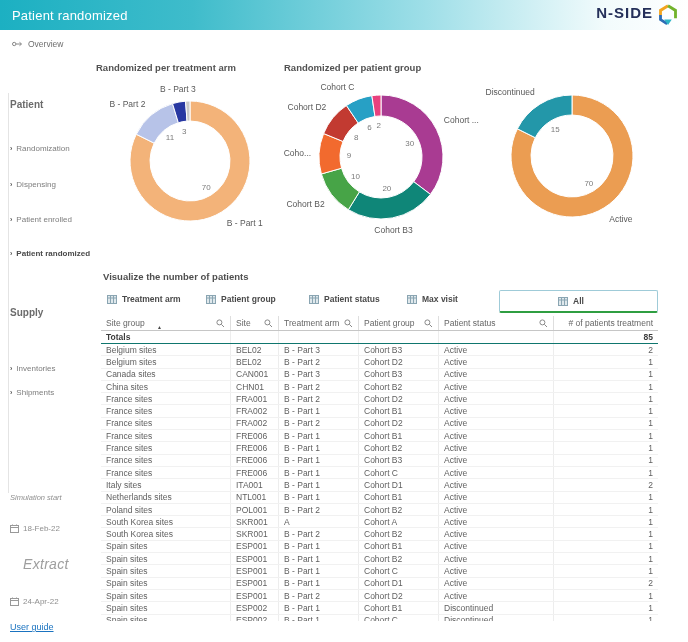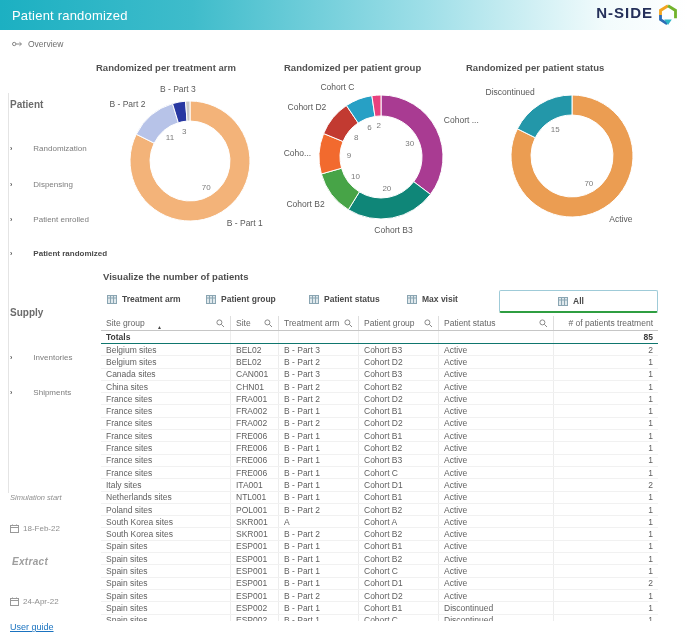--- a/index.html
+++ b/index.html
@@ -182,7 +182,6 @@
     </svg>
 </div>
 <div class="chart-block" style="left:466px;width:222px;height:200px">
-  <div class="chart-title">Randomized per patient status</div>
   <svg class="chart-svg" width="222" height="170">
       <path d="M106,19 A61,61 0 1 1 51.39503922734119,52.8099602976312 L69.29830505444244,61.72472741316196 A41,41 0 1 0 106,39 Z" fill="#eb9d52" stroke="#ffffff" stroke-width="1"></path>
       <text x="122.84582921207539" y="110.20694834334765" text-anchor="middle" class="donut-num">70</text>

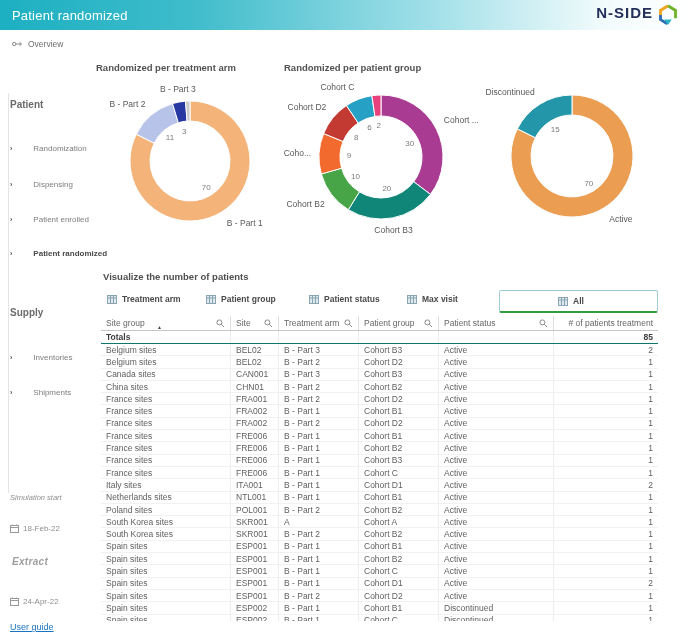--- a/index.html
+++ b/index.html
@@ -26,7 +26,7 @@
   
   .sb-line { position: absolute; left: 8px; top: 93px; width: 1px; height: 400px; background: #e4e4e4; }
   .sb-heading { position: absolute; left: 10px; font-size: 10px; font-weight: bold; color: #6b6b6b; }
-  .sb-item { position: absolute; left: 10px; display: flex; align-items: center; gap: 21px;
+  .sb-item { position: absolute; left: 10px; display: flex; align-items: center; gap: 4px;
     font-size: 8px; color: #7d7d7d; cursor: pointer; text-align: center; }
   .sb-item .chev { font-size: 7px; color: #555; font-weight: bold; }
   .sb-item.active { font-weight: bold; color: #4a4a4a; }

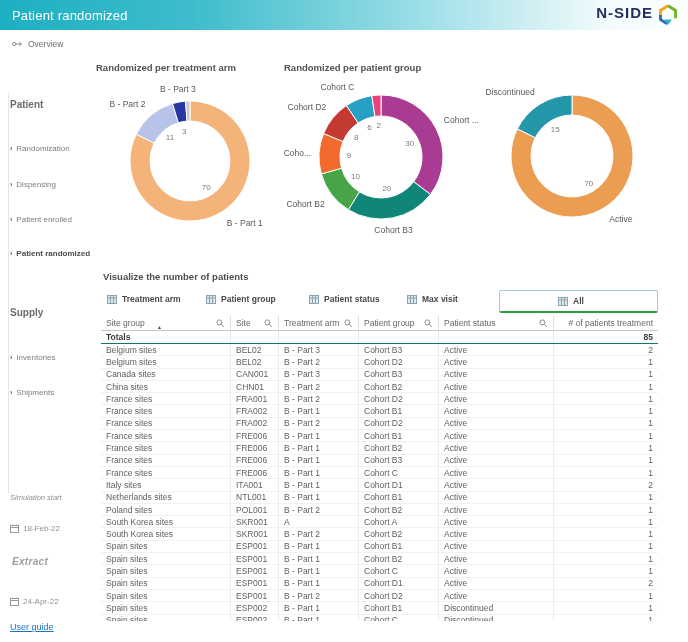--- a/index.html
+++ b/index.html
@@ -111,7 +111,7 @@
     <span>Patient randomized</span>
   </div>
 <div class="sb-heading" style="top:307px">Supply</div>
-<div class="sb-item" style="top:353px">
+<div class="sb-item" style="top:364px">
     <span class="chev">›</span>
     <span>Inventories</span>
   </div>

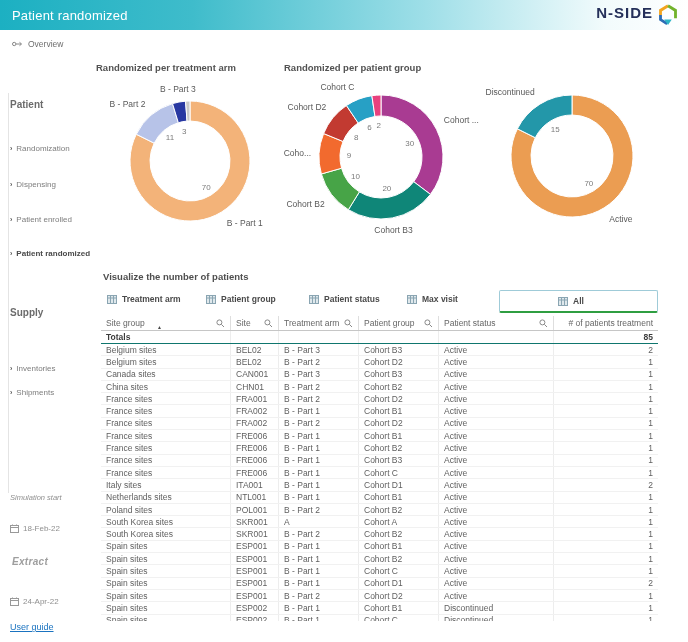--- a/index.html
+++ b/index.html
@@ -32,7 +32,7 @@
   .sb-item.active { font-weight: bold; color: #4a4a4a; }
   .sb-sim { position: absolute; left: 10px; top: 493px; font-size: 7.5px; font-style: italic; color: #8f8f8f; }
   .sb-date { position: absolute; left: 10px; display: flex; align-items: center; gap: 4px; font-size: 8px; color: #8f8f8f; }
-  .sb-extract { position: absolute; left: 12px; top: 556px; font-size: 10px; font-style: italic; font-weight: bold; color: #9e9e9e; letter-spacing: 0.3px; }
+  .sb-extract { position: absolute; left: 23px; top: 556px; font-size: 14px; font-style: italic; font-weight: normal; color: #9e9e9e; letter-spacing: 0.3px; }
   .user-guide { position: absolute; left: 10px; top: 622px; font-size: 9px; color: #1a73c0; text-decoration: underline; cursor: pointer; }
 
   

